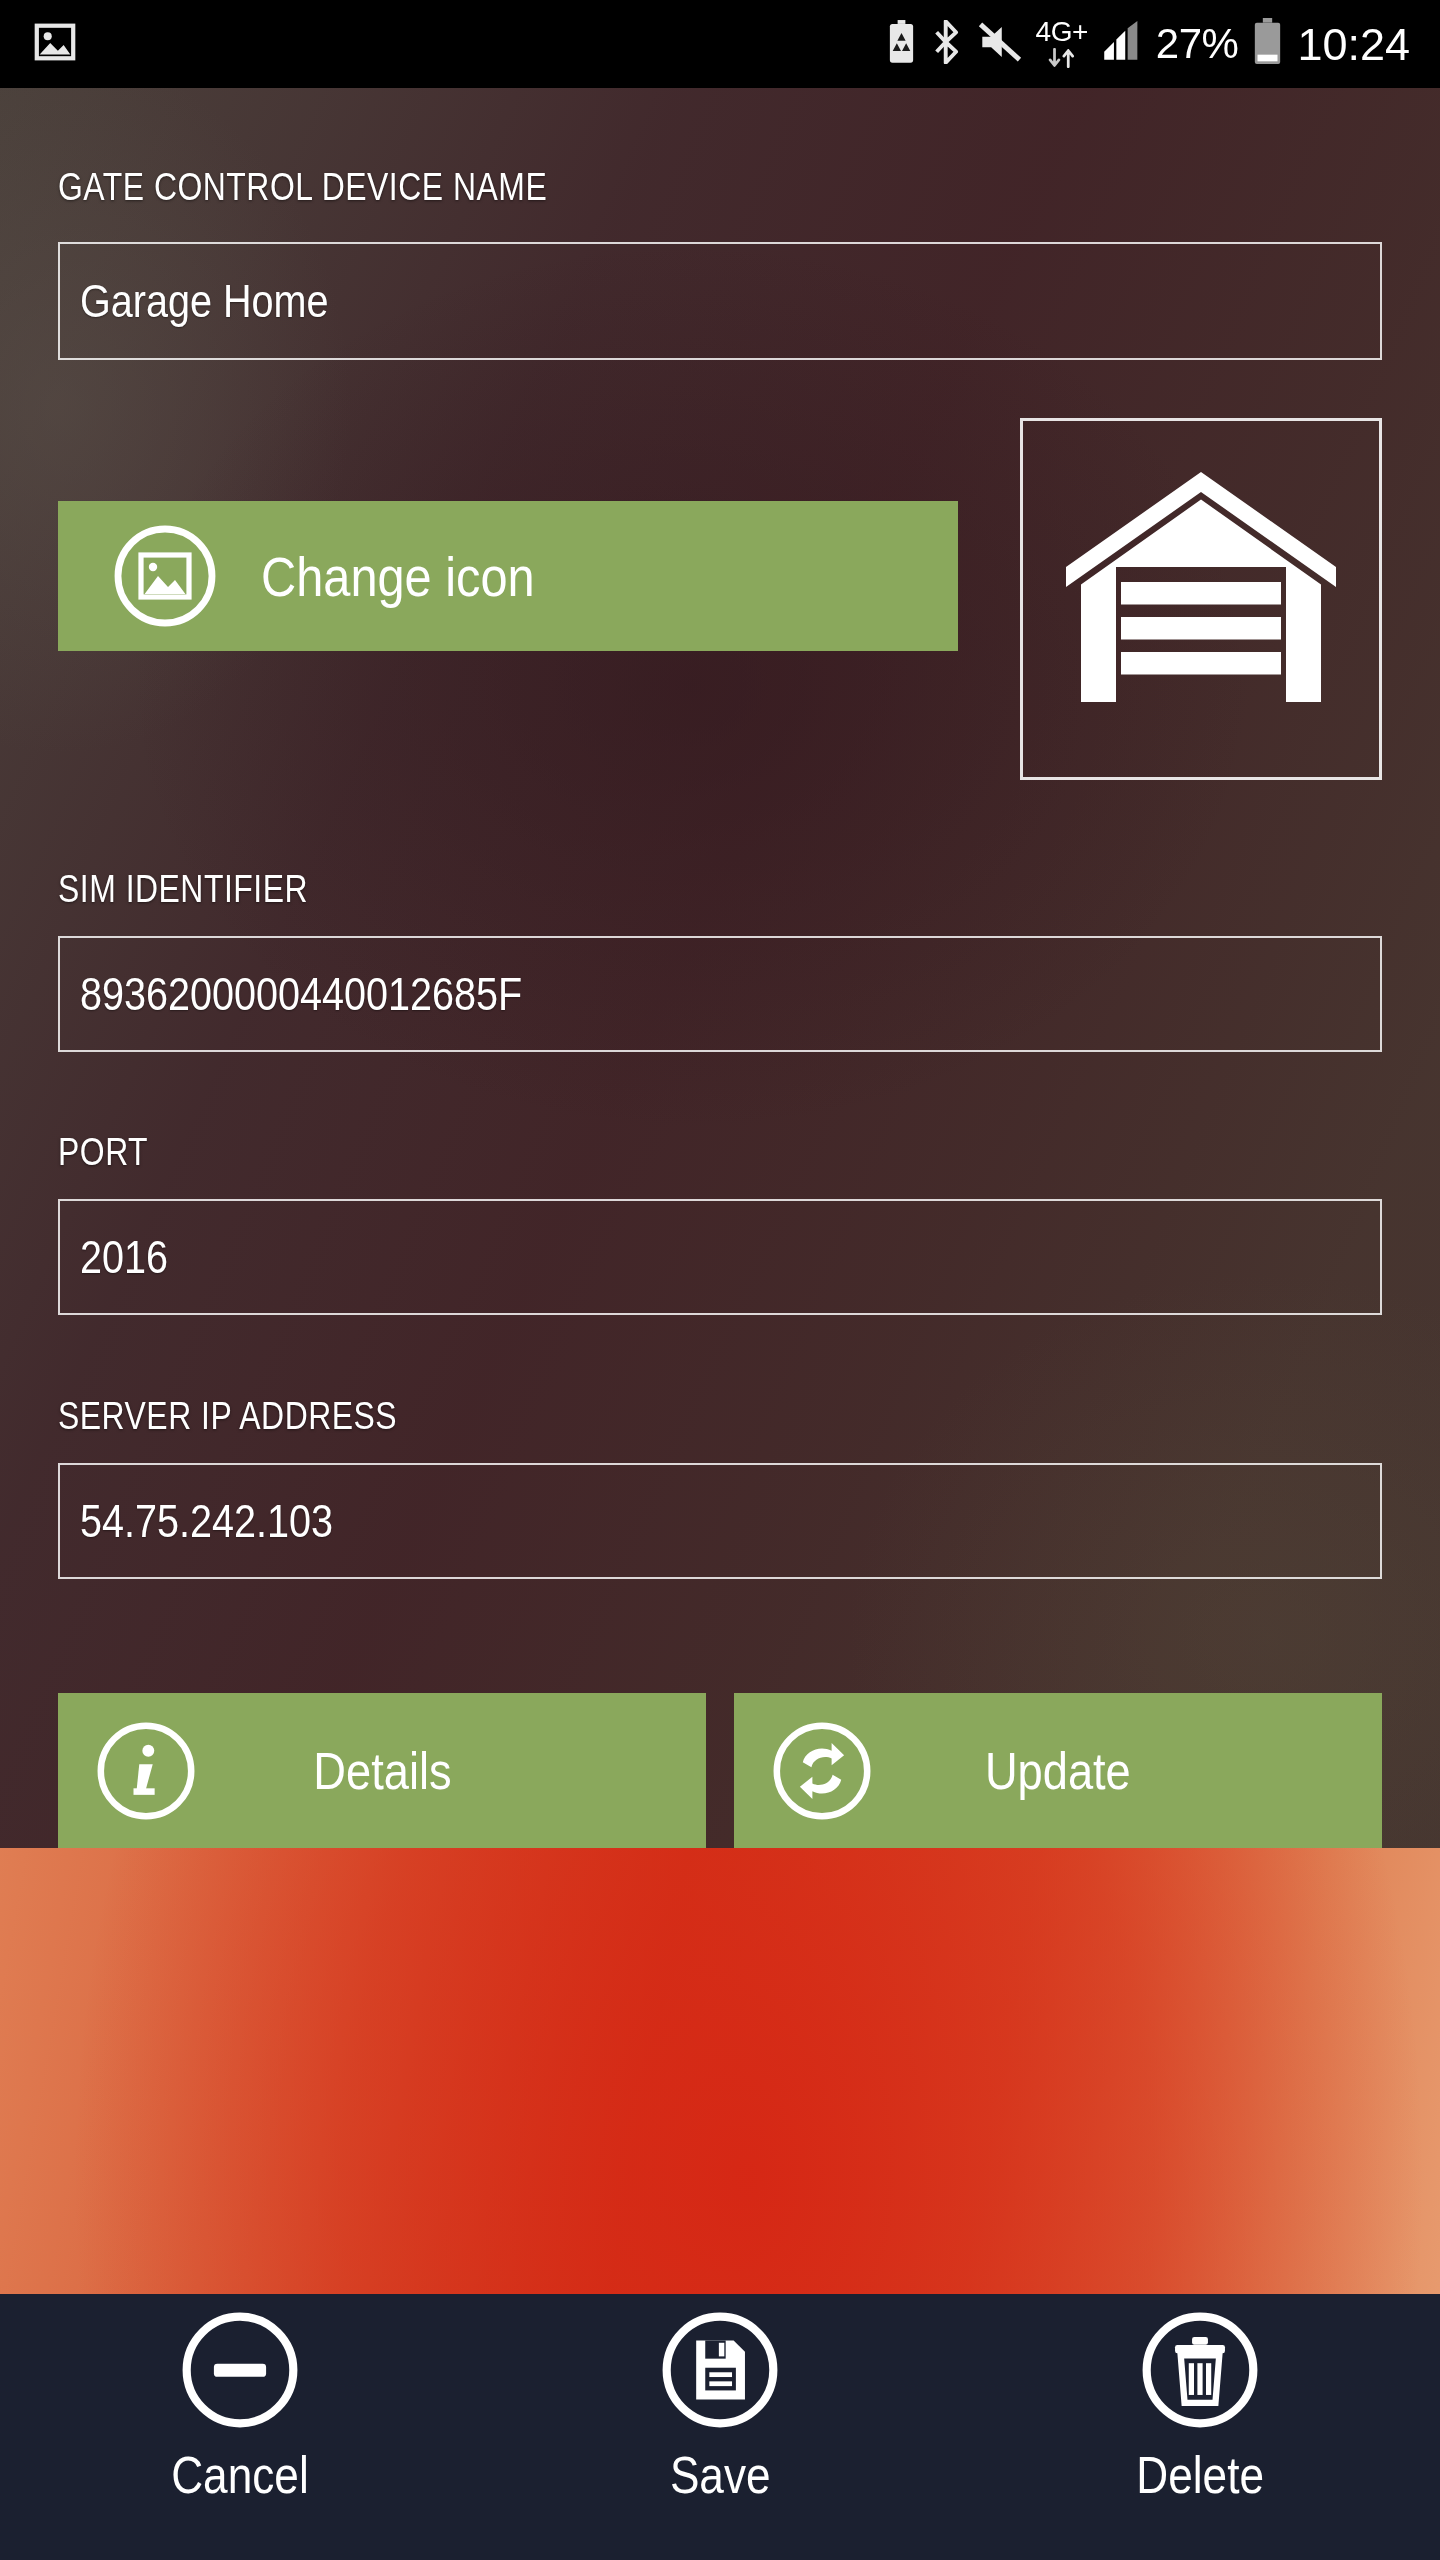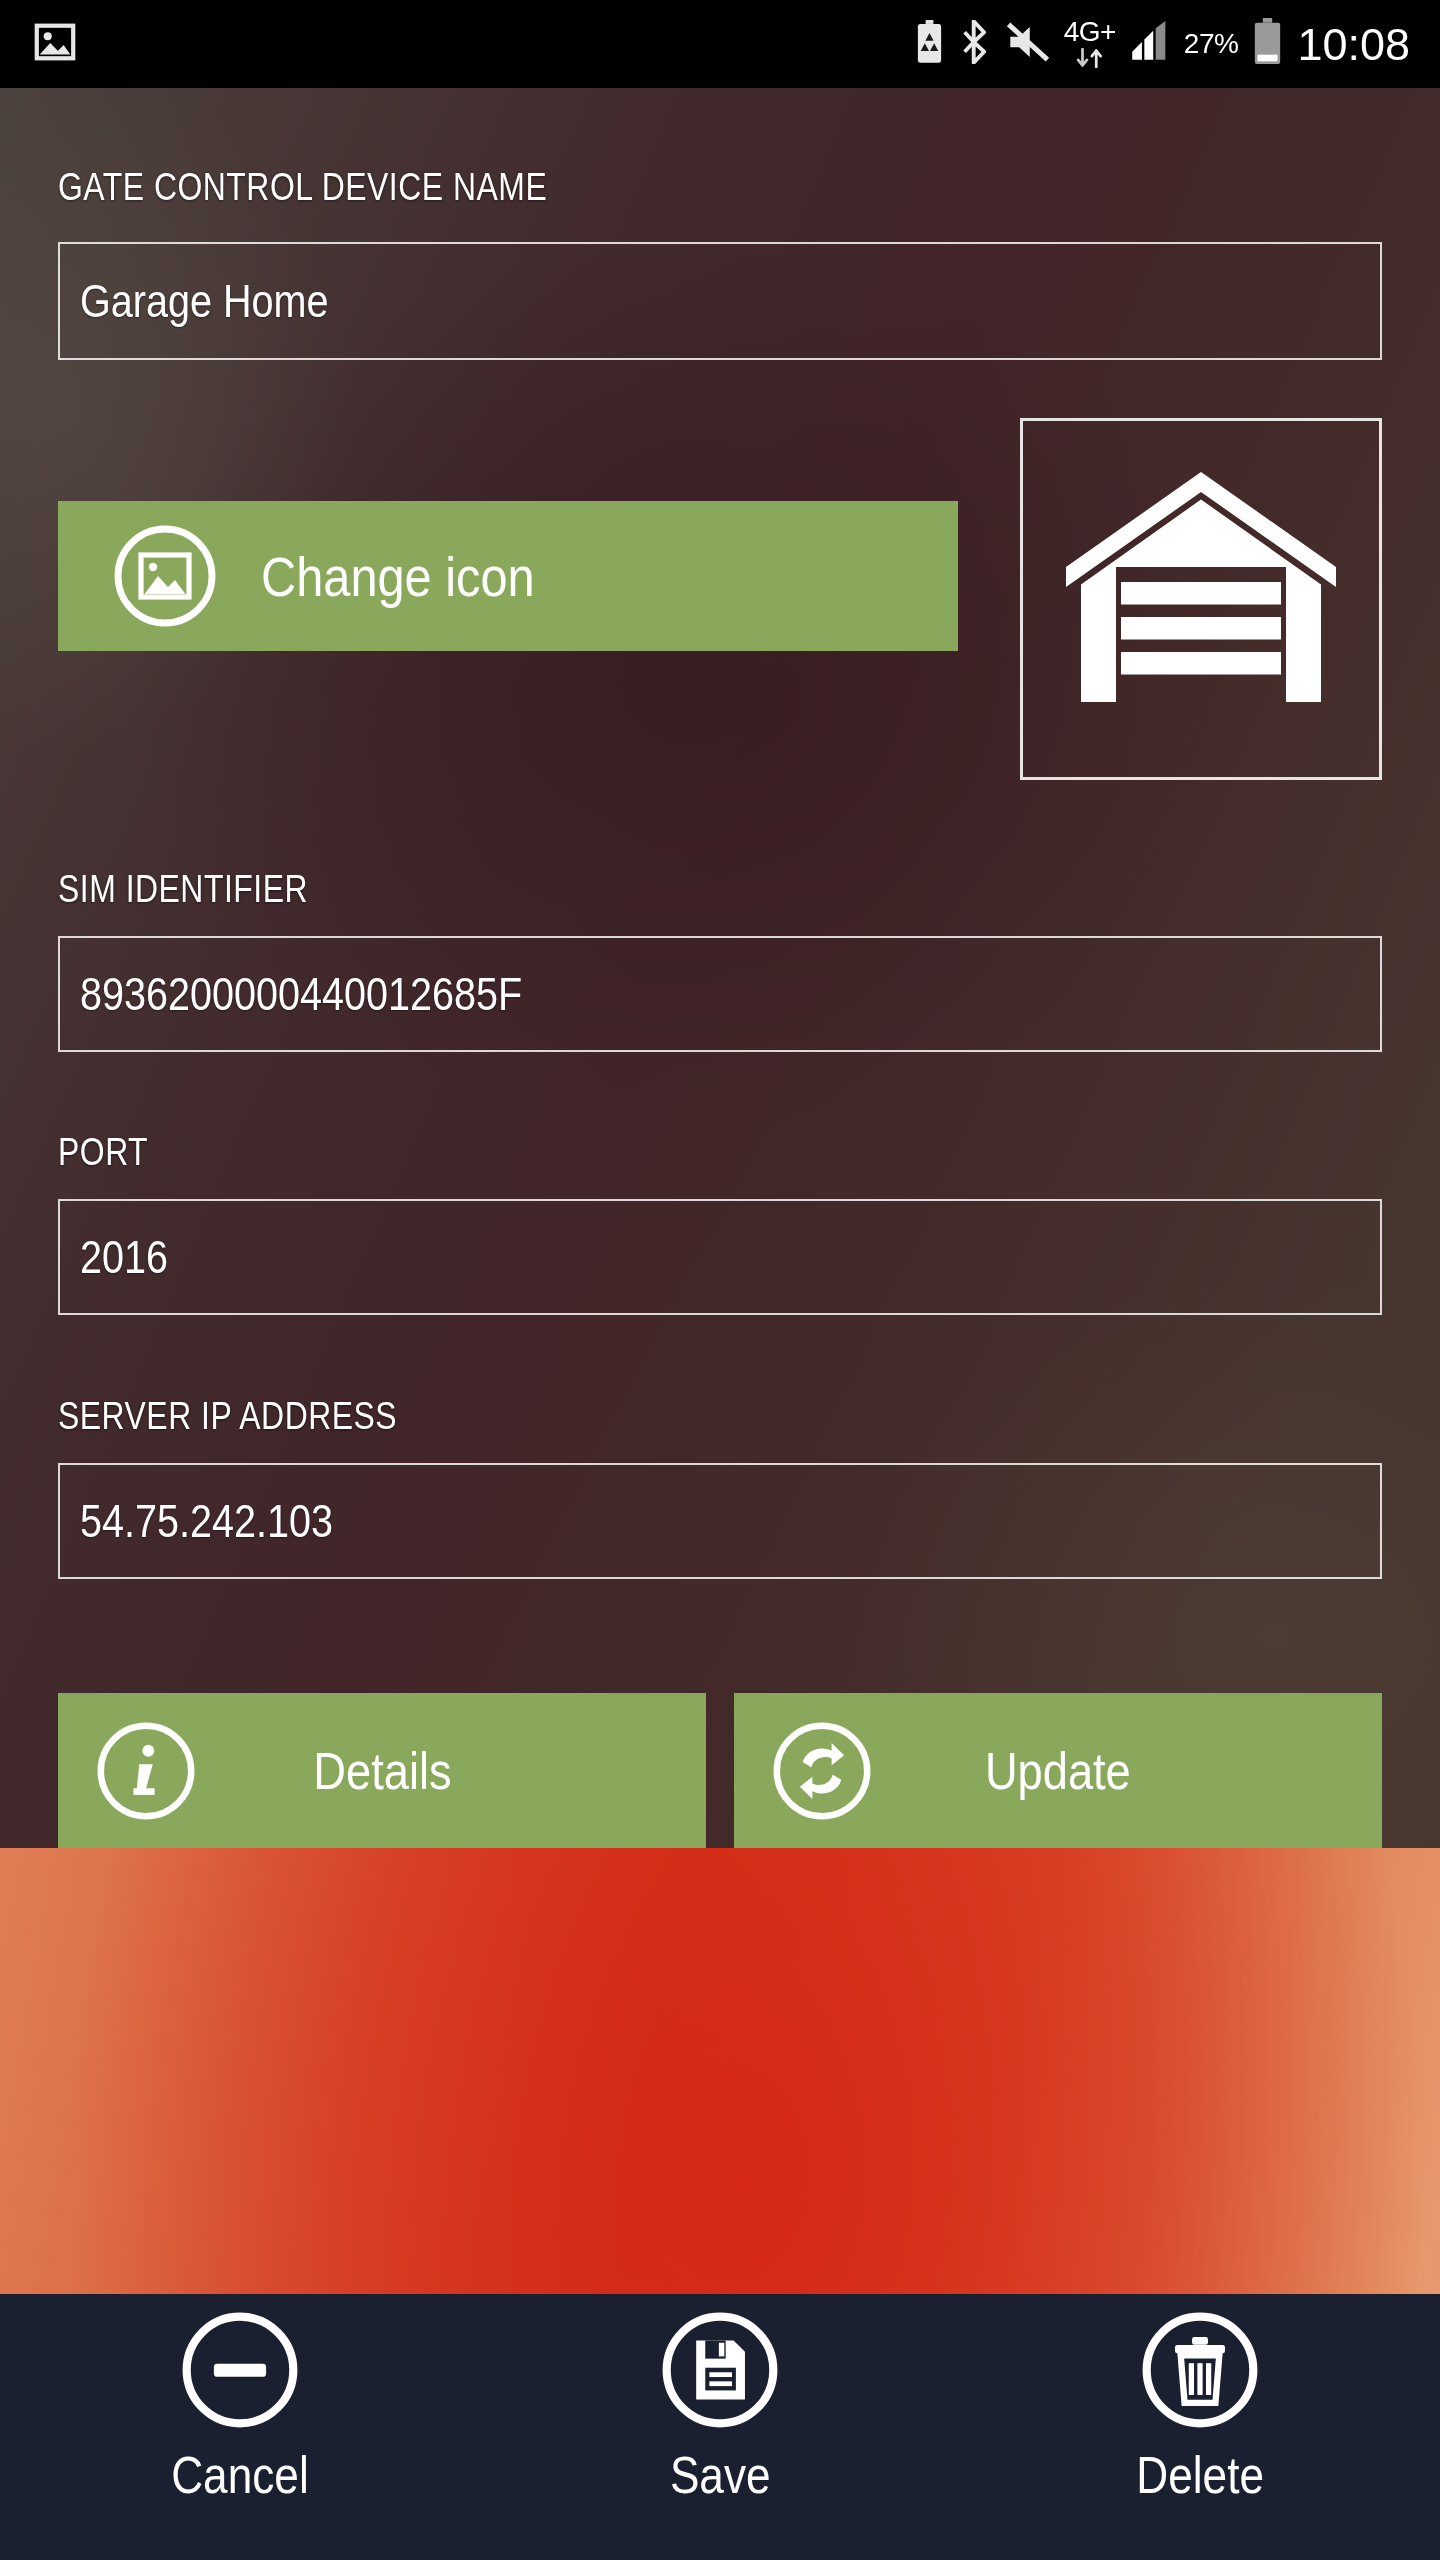--- a/index.html
+++ b/index.html
@@ -59,7 +59,7 @@
     display:flex; align-items:center; gap:13px;
   }
   .sb-text {
-    color:#fff; font-size:28px; font-weight:400;
+    color:#fff; font-size:42px; font-weight:400;
     font-family:"Liberation Sans", sans-serif;
     letter-spacing:-0.5px; line-height:1;
   }

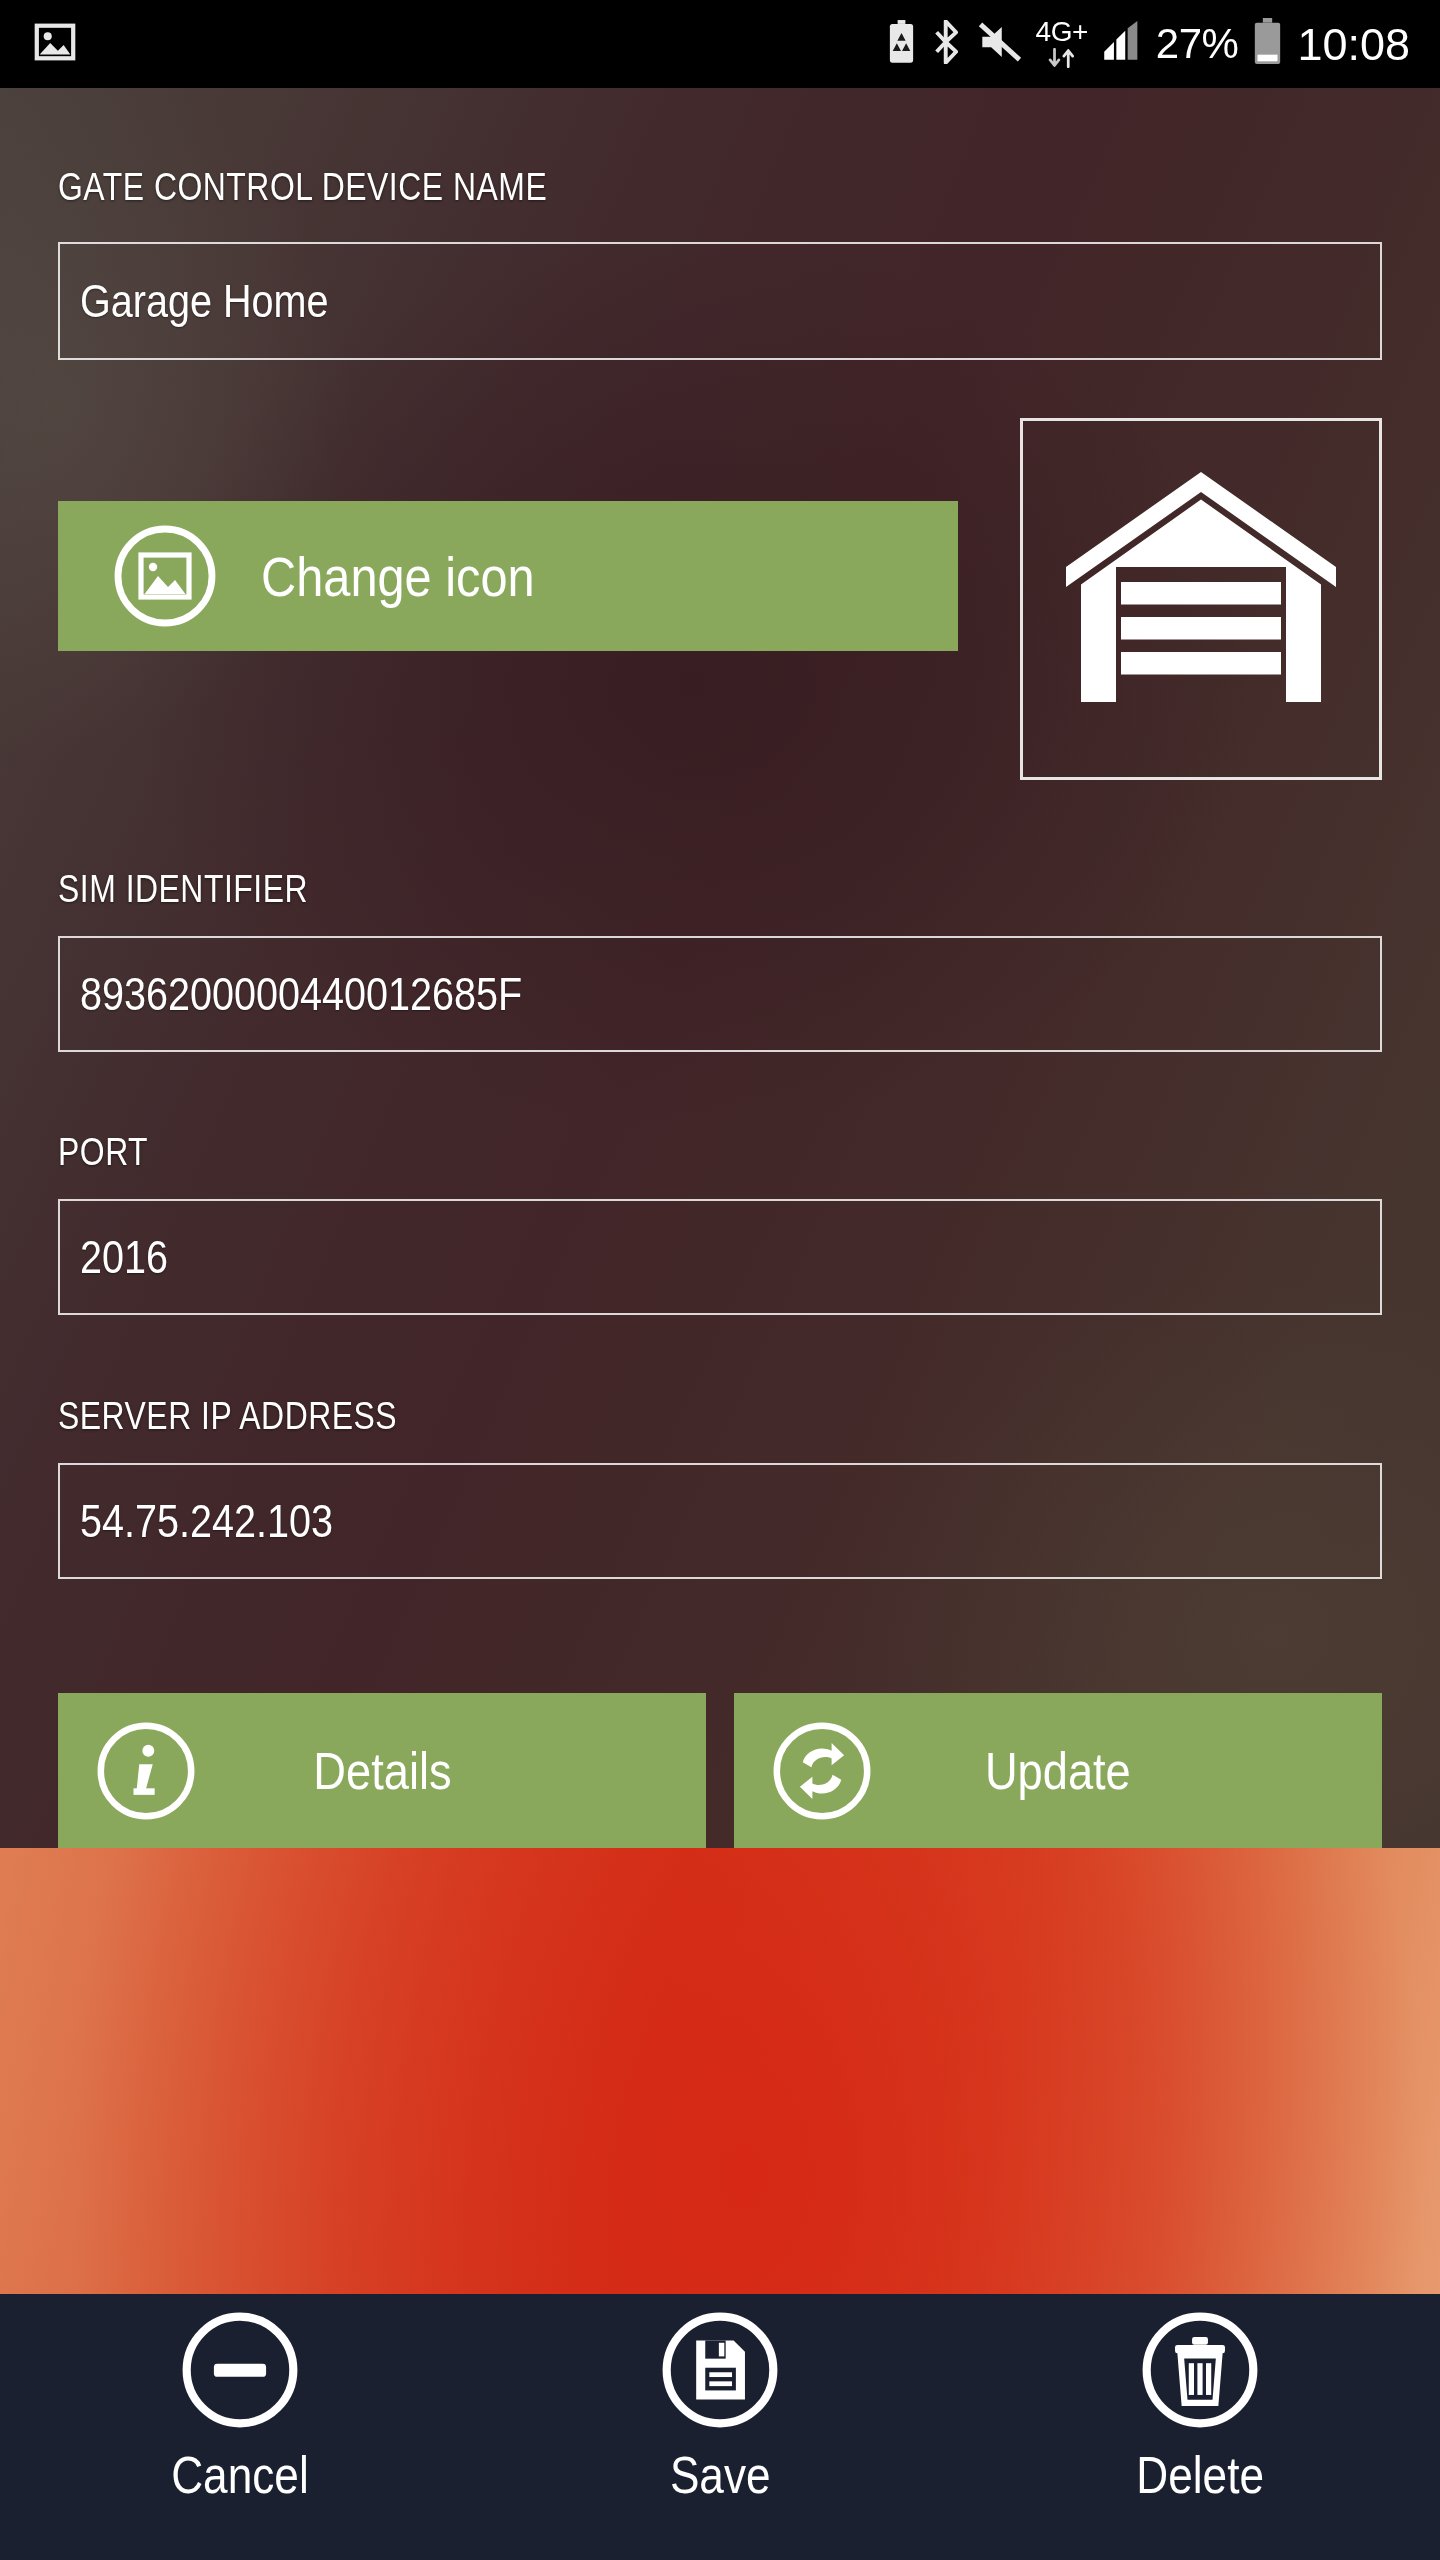--- a/index.html
+++ b/index.html
@@ -269,7 +269,7 @@
         </svg>
       </span>
 
-      <span class="sb-text sb-clock">10:08</span>
+      <span class="sb-text sb-clock">10:24</span>
     </div>
   </div>
 

